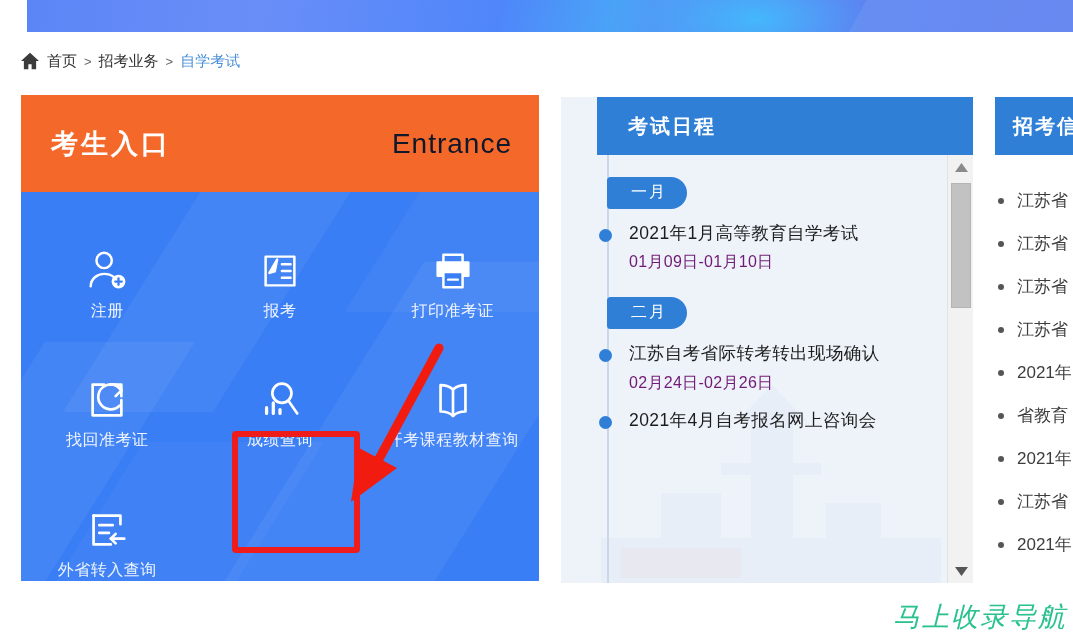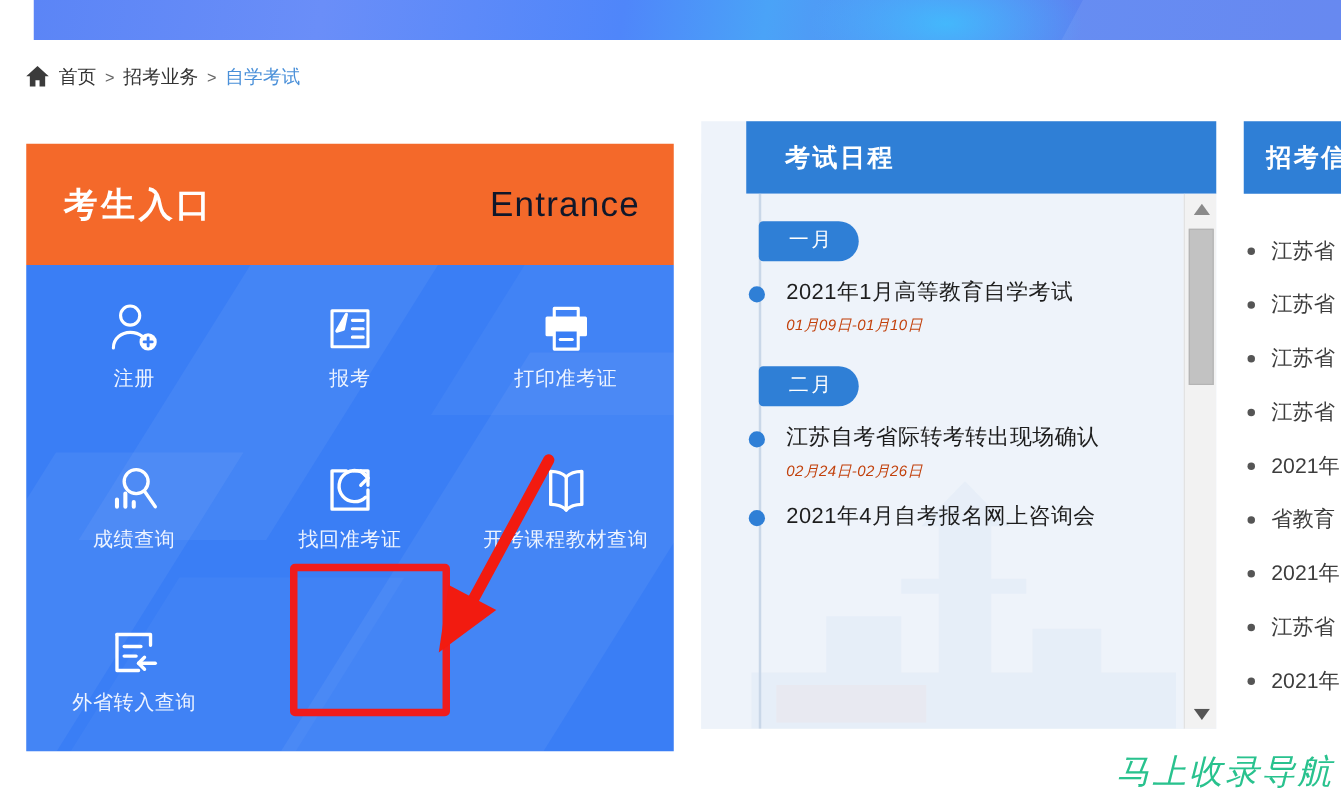--- a/index.html
+++ b/index.html
@@ -39,7 +39,7 @@
 
   
   .entrance {
-    position:absolute; left:21px; top:115px; width:518px; height:486px;
+    position:absolute; left:21px; top:95px; width:518px; height:486px;
   }
   .entrance-head {
     position:relative; height:97px; background:#f4692a;

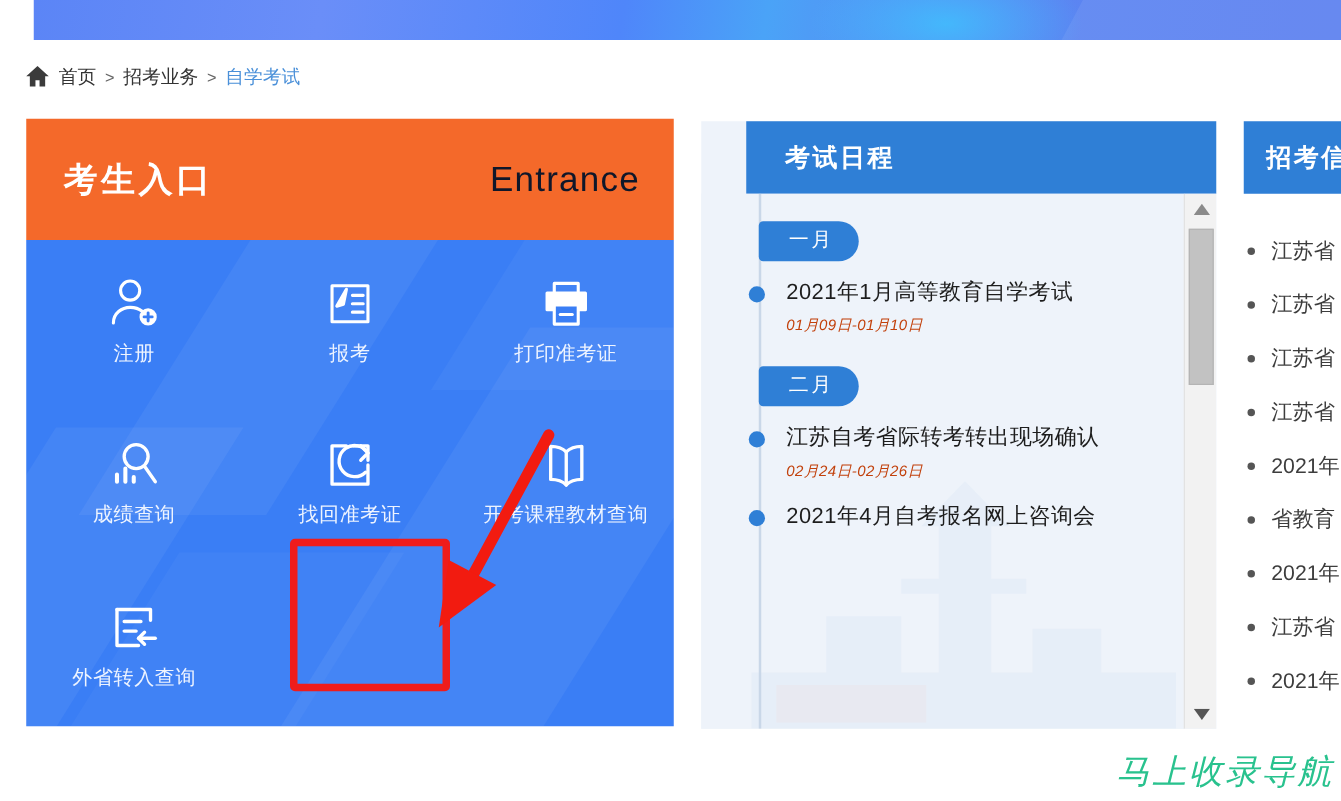--- a/index.html
+++ b/index.html
@@ -108,7 +108,7 @@
     background:#2f7fd6;
   }
   .tl-title { font-size:17.5px; color:#1d1d1d; line-height:1.45; letter-spacing:.4px; }
-  .tl-date { font-size:12px; color:#c2410c; margin-top:6px; letter-spacing:.3px;font-style:italic; }
+  .tl-date { font-size:16px; color:#701a75; margin-top:6px; letter-spacing:.3px; }
   .gap { height:10px; }
 
   

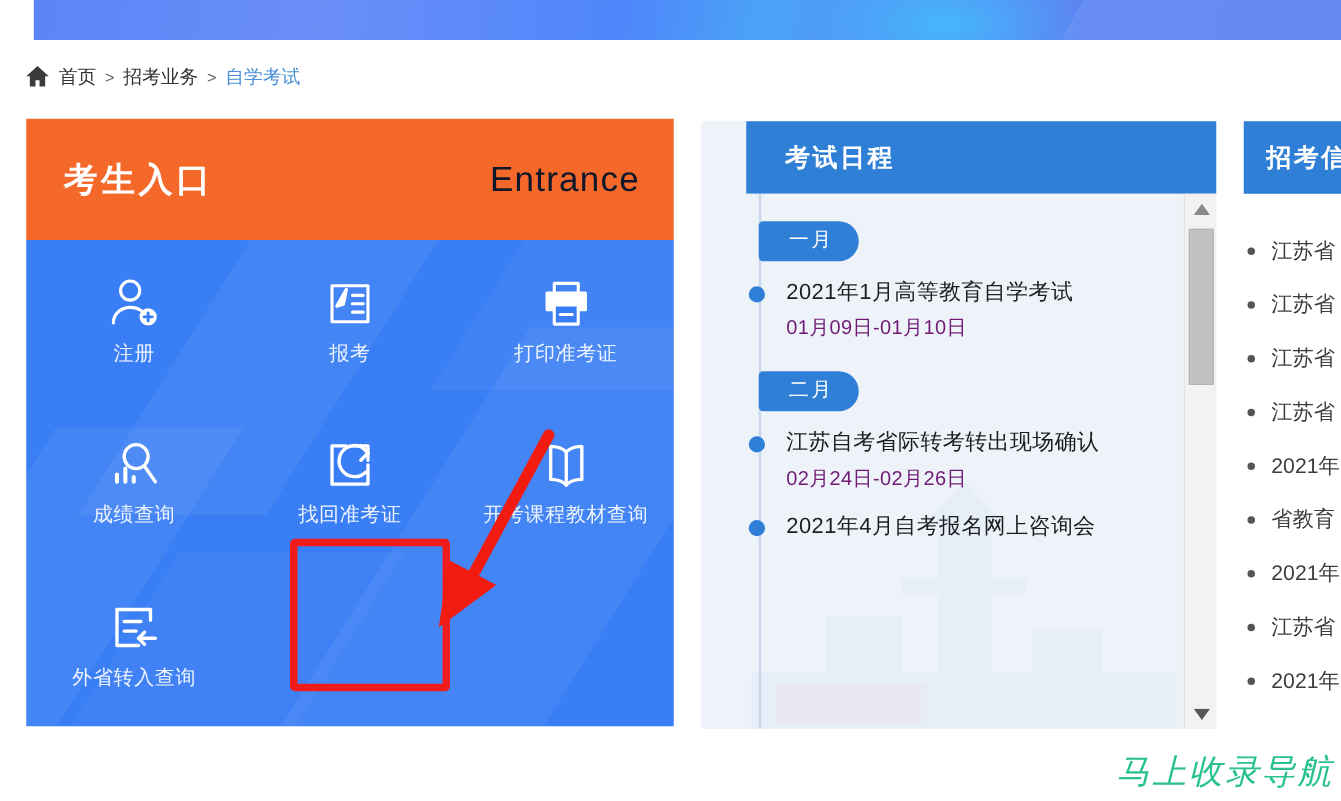--- a/index.html
+++ b/index.html
@@ -64,7 +64,7 @@
     grid-template-rows:repeat(3,1fr); height:100%; z-index:2;
   }
   .cell {
-    display:flex; flex-direction:column; align-items:center; justify-content:center;
+    display:flex; flex-direction:column; align-items:center; justify-content:flex-end;
     gap:7px; color:#fff; cursor:pointer;
   }
   .cell .ic { width:46px; height:46px; display:block; }

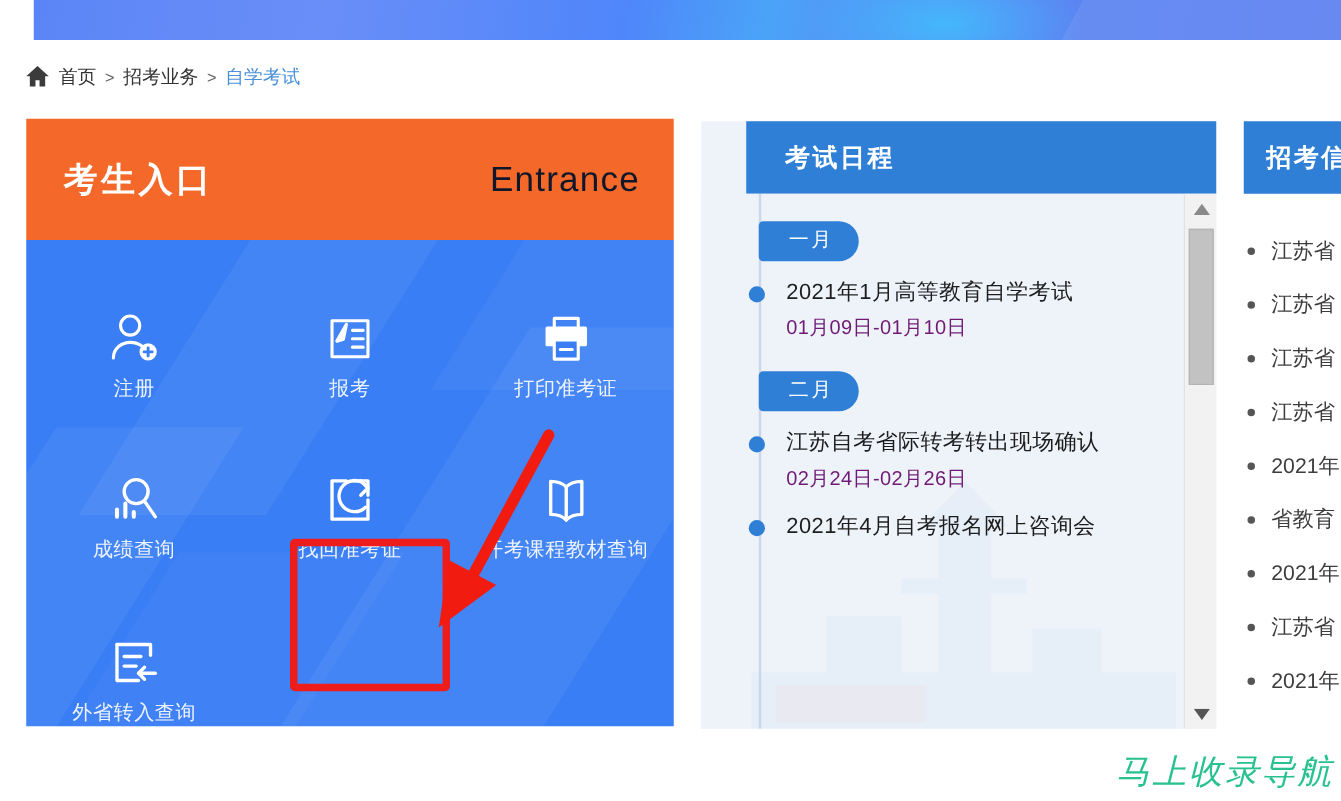--- a/index.html
+++ b/index.html
@@ -227,17 +227,6 @@
         <div class="cell">
           <span>
             <svg class="ic" viewBox="0 0 48 48" fill="none" stroke="#fff" stroke-width="2.8" stroke-linecap="round" stroke-linejoin="round">
-              <circle cx="26" cy="17" r="10"></circle>
-              <path d="M33 25l9 13"></path>
-              <path d="M10 38v-6M17 38v-11M24 38v-4" stroke-width="3.4"></path>
-            </svg>
-          </span>
-          <span class="lbl">成绩查询</span>
-        </div>
-
-        <div class="cell">
-          <span>
-            <svg class="ic" viewBox="0 0 48 48" fill="none" stroke="#fff" stroke-width="2.8" stroke-linecap="round" stroke-linejoin="round">
               <path d="M21 8H9v32h30V24"></path>
               <path d="M27 8h12v12"></path>
               <path d="M39 14a13 13 0 10-2 16" stroke-dasharray="0"></path>
@@ -245,6 +234,17 @@
             </svg>
           </span>
           <span class="lbl">找回准考证</span>
+        </div>
+
+        <div class="cell">
+          <span>
+            <svg class="ic" viewBox="0 0 48 48" fill="none" stroke="#fff" stroke-width="2.8" stroke-linecap="round" stroke-linejoin="round">
+              <circle cx="26" cy="17" r="10"></circle>
+              <path d="M33 25l9 13"></path>
+              <path d="M10 38v-6M17 38v-11M24 38v-4" stroke-width="3.4"></path>
+            </svg>
+          </span>
+          <span class="lbl">成绩查询</span>
         </div>
 
 

